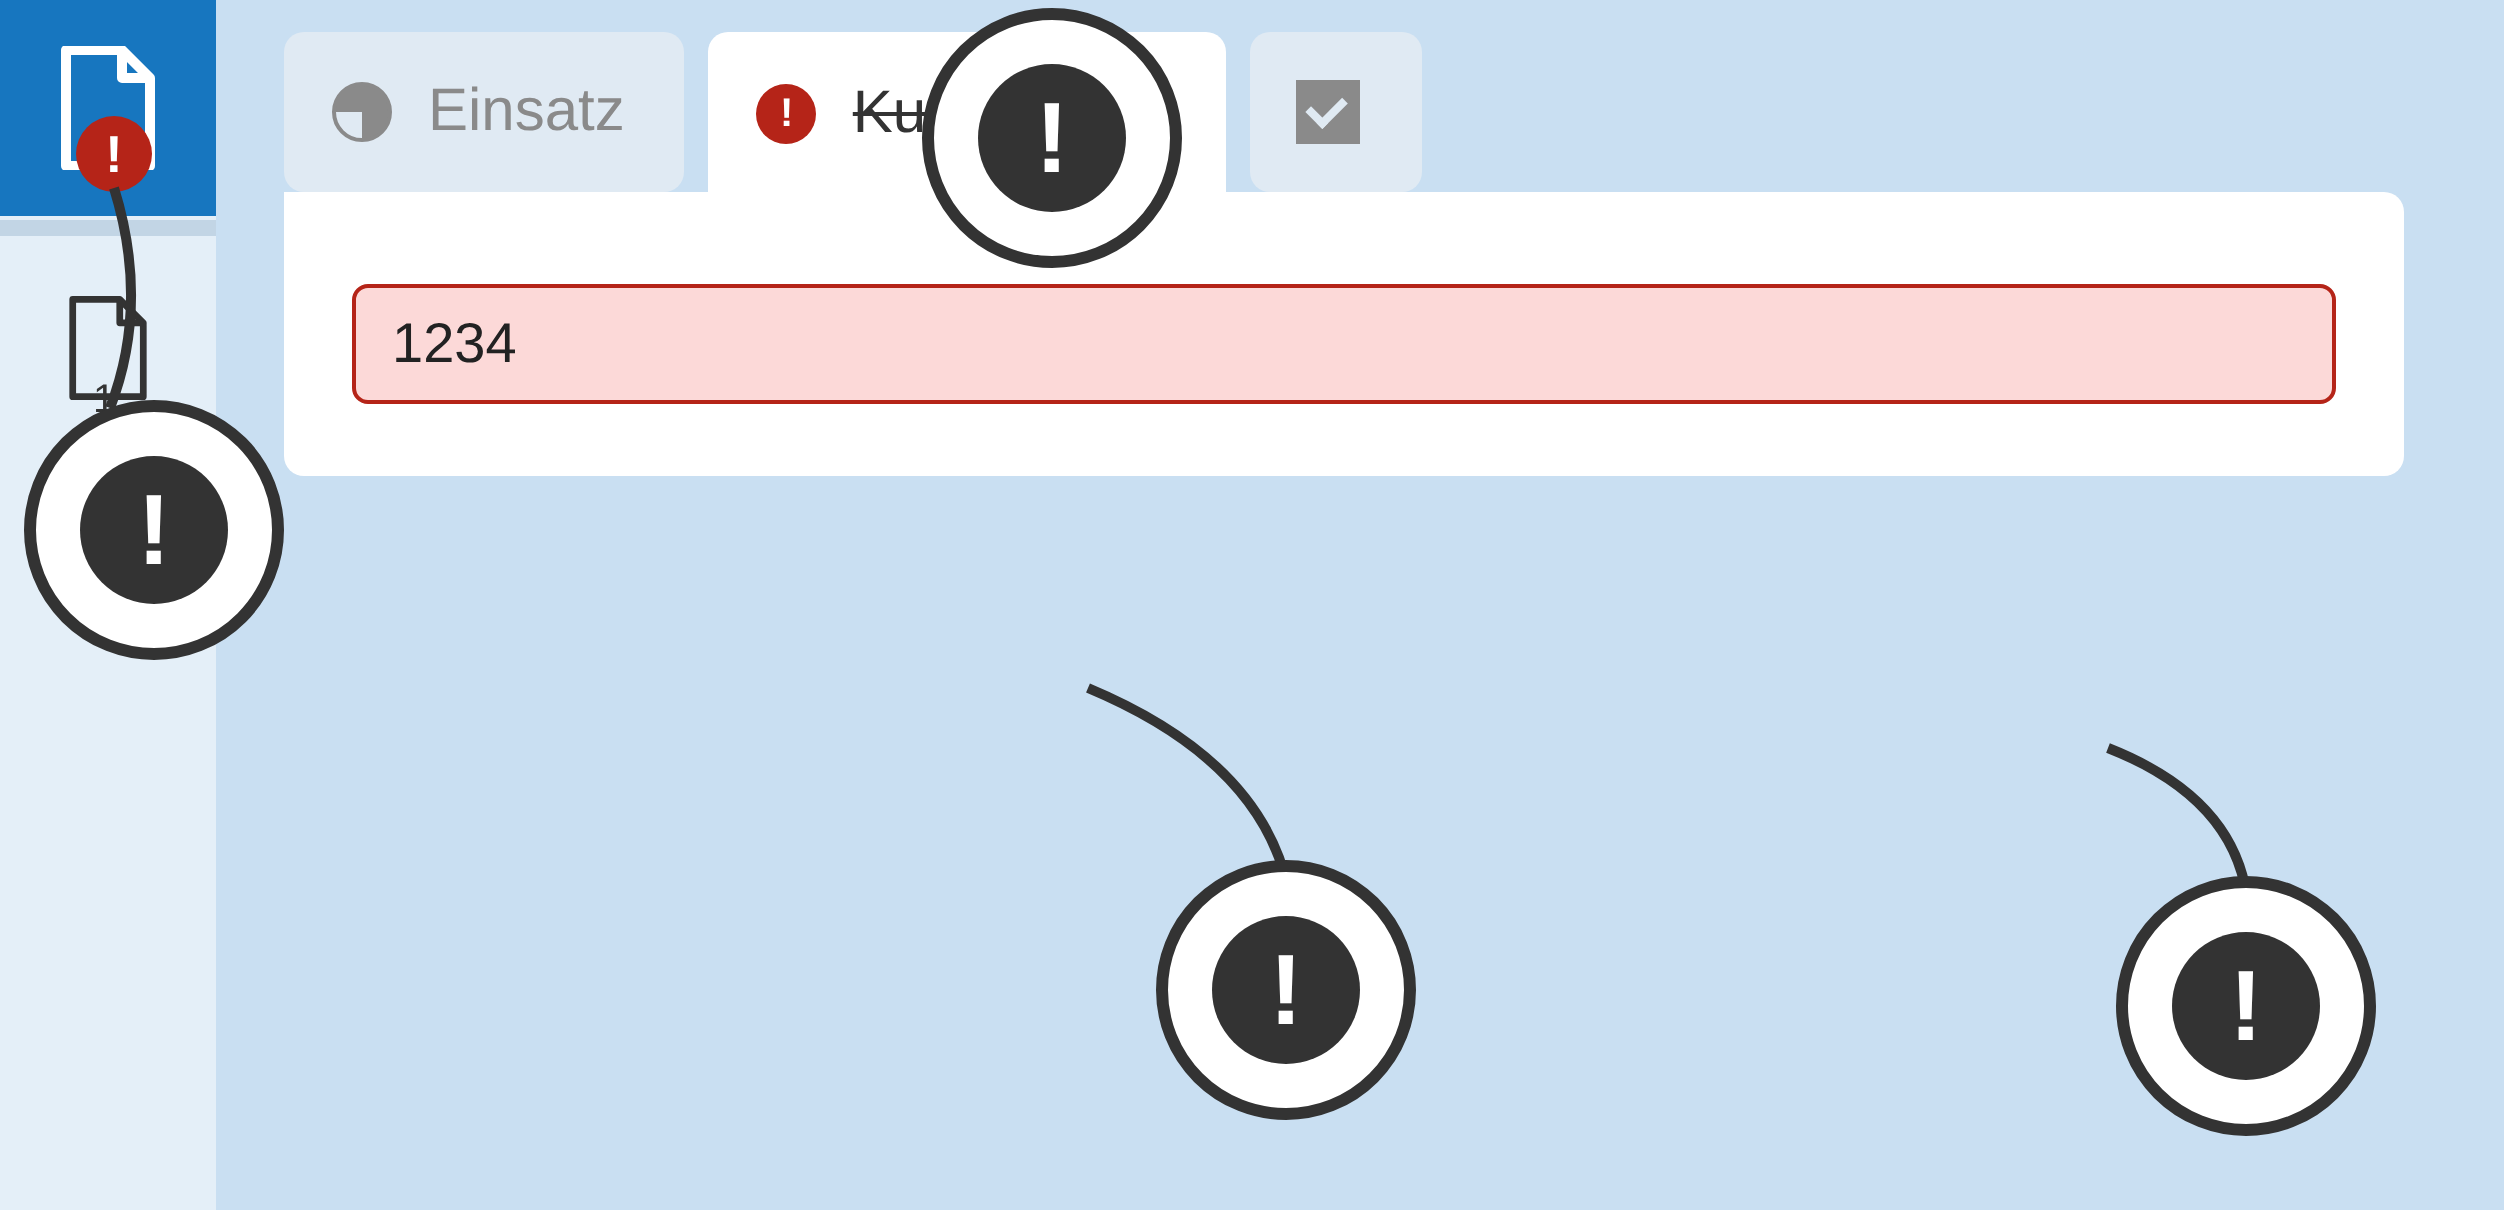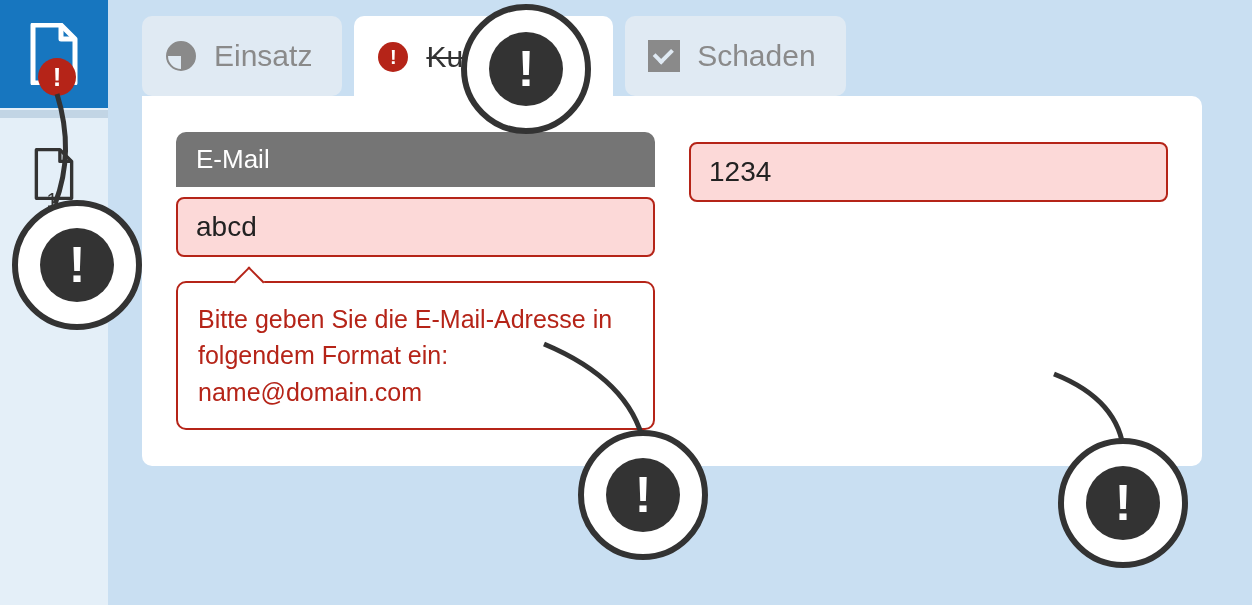--- a/index.html
+++ b/index.html
@@ -242,7 +242,6 @@
       <span class="tab-icon">
           <span class="check-icon"></span>
         </span>
-      <span>Schaden</span>
     </div>
   </div>
 

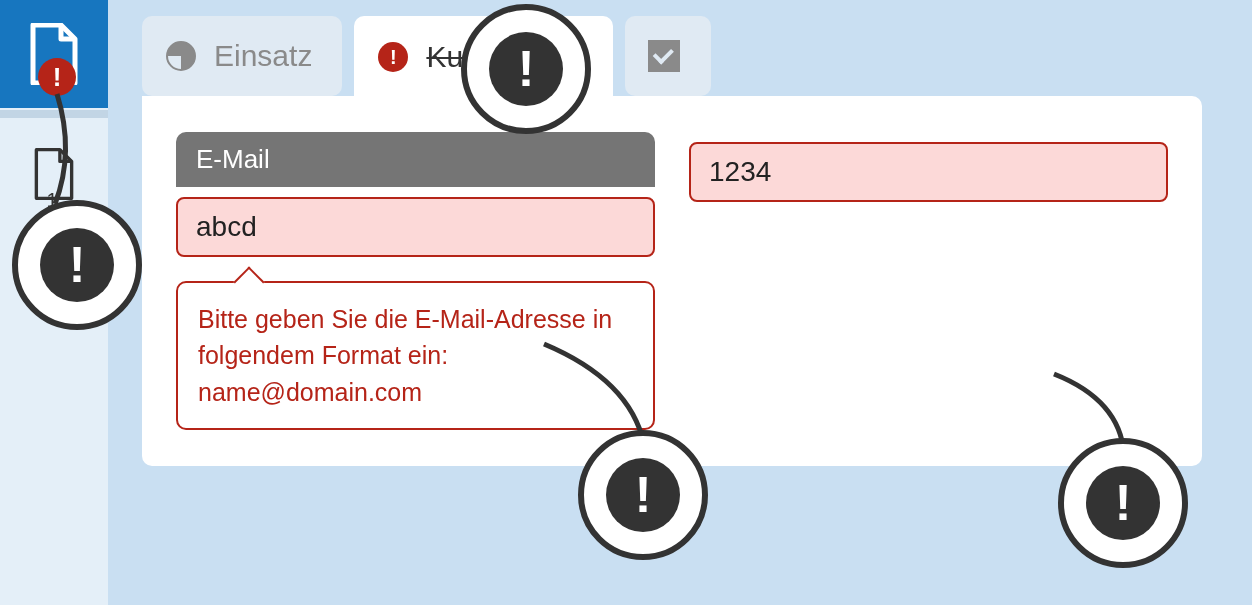--- a/index.html
+++ b/index.html
@@ -247,13 +247,6 @@
 
   <div class="content">
     <div class="field">
-      <div class="field-head">
-        <span>E-Mail</span>
-      </div>
-      <input class="field-input" value="abcd" style="">
-      <div class="err-box">Bitte geben Sie die E-Mail-Adresse in folgendem Format ein: name@domain.com</div>
-    </div>
-    <div class="field">
       <input class="field-input" value="1234" style="">
     </div>
   </div>

